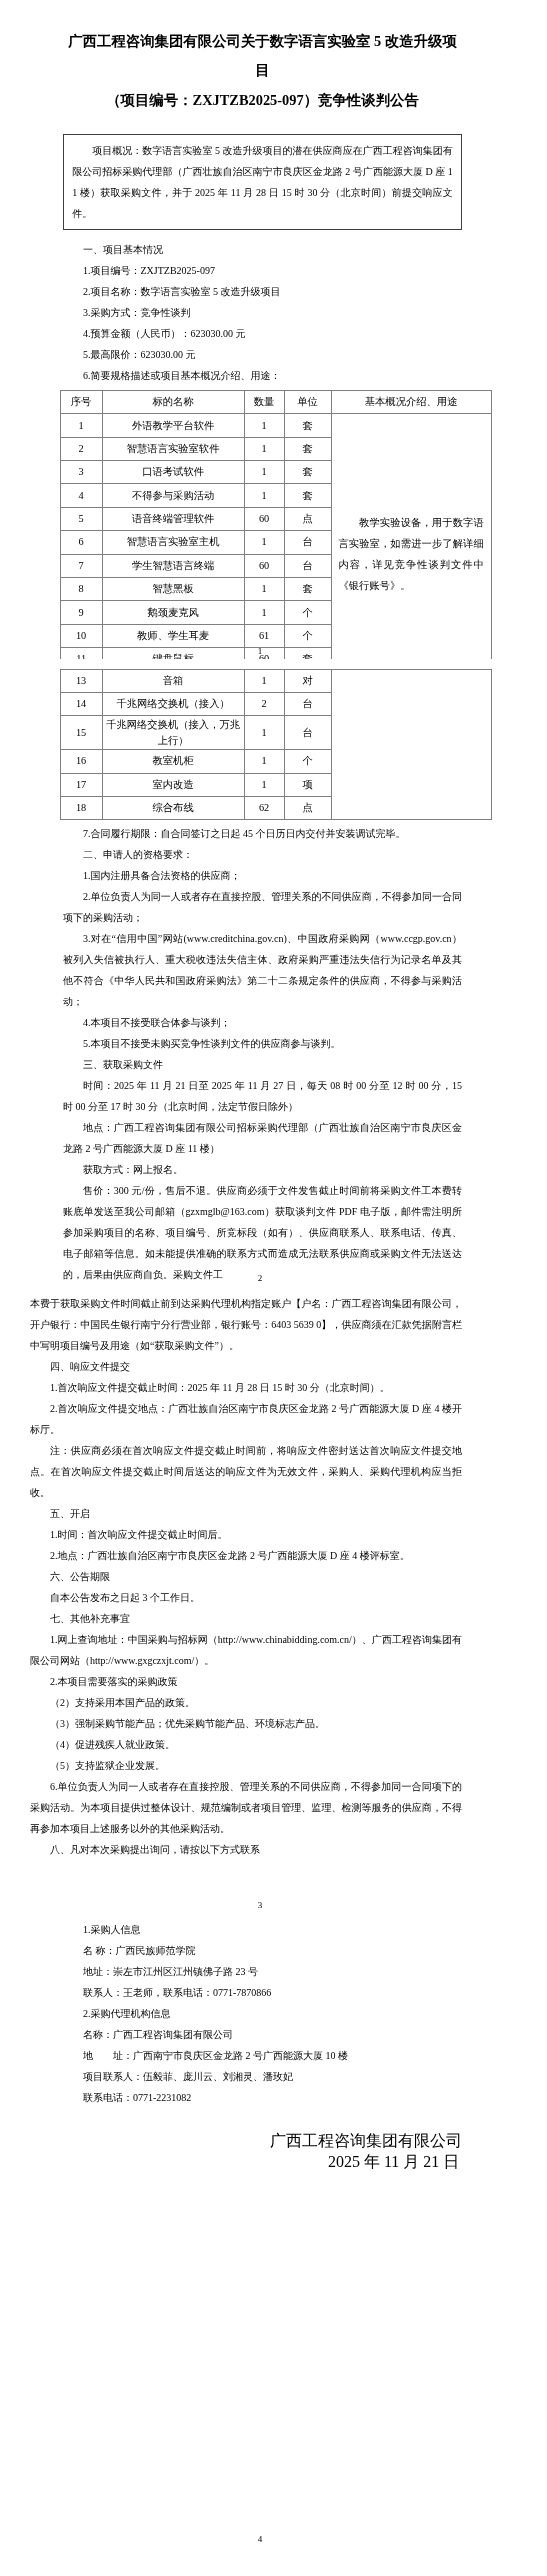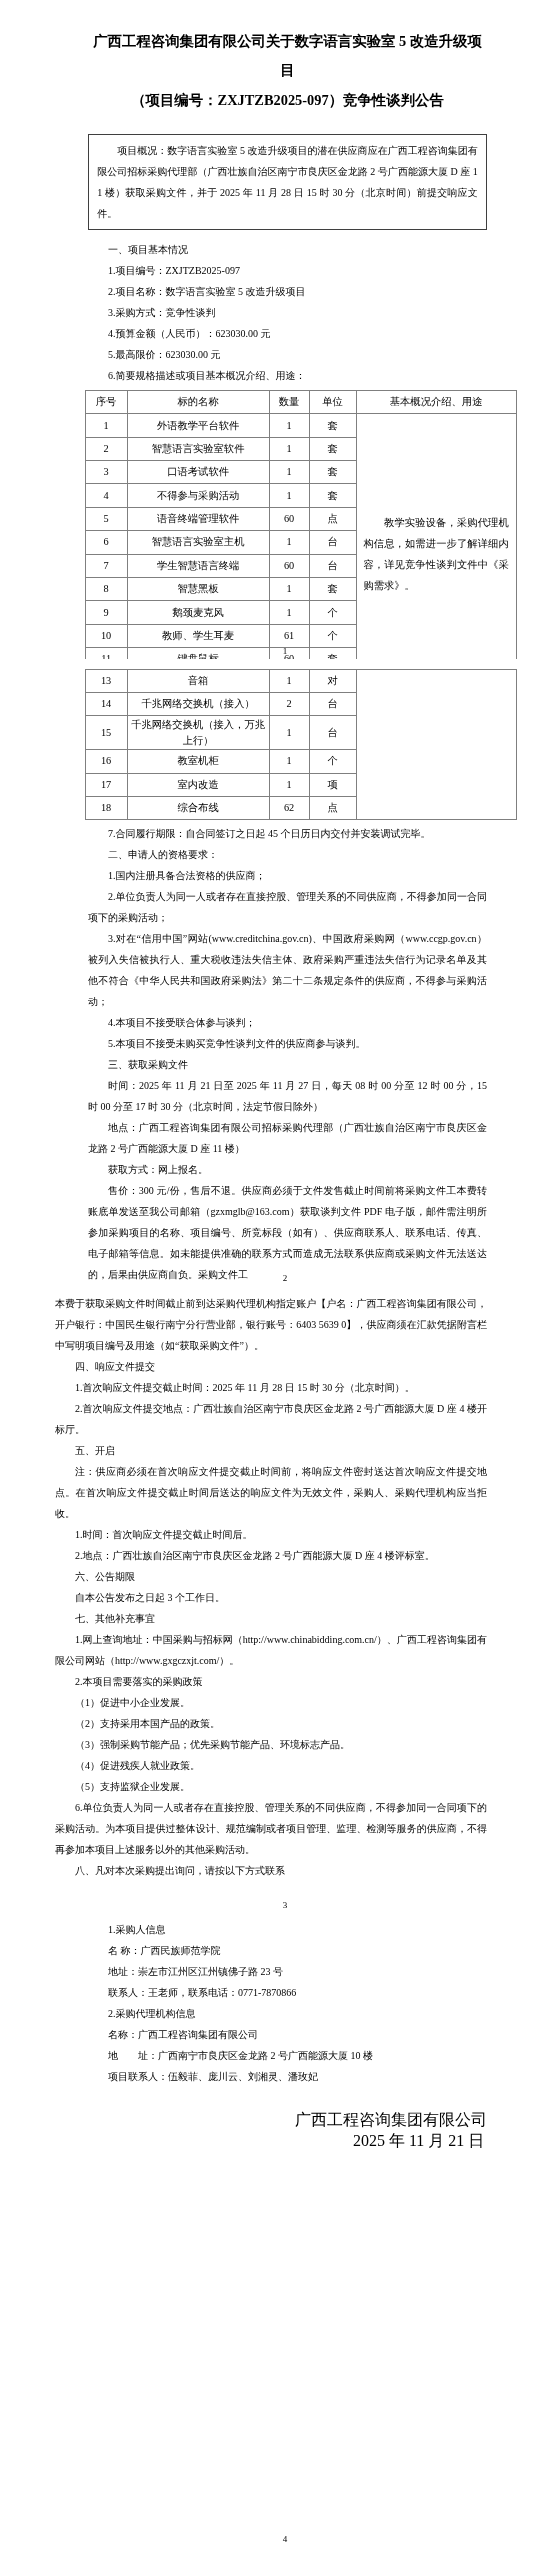--- a/index.html
+++ b/index.html
@@ -4,7 +4,7 @@
 <style>
   html,body{margin:0;padding:0;background:#ffffff;}
   .doc{width:548px;background:#ffffff;color:#000;font-family:"Liberation Serif","DejaVu Serif",serif;}
-  .page{position:relative;box-sizing:border-box;width:520px;overflow:hidden;background:#fff;padding-left:63px;padding-right:58px;margin-left:25px;}
+  .page{position:relative;box-sizing:border-box;width:520px;overflow:hidden;background:#fff;padding-left:63px;padding-right:58px;}
   .page1{height:659px;padding-top:27px;}
   .page2{height:627px;padding-top:5.5px;}
   .page3{height:627px;padding-top:6.8px;padding-left:30px;}

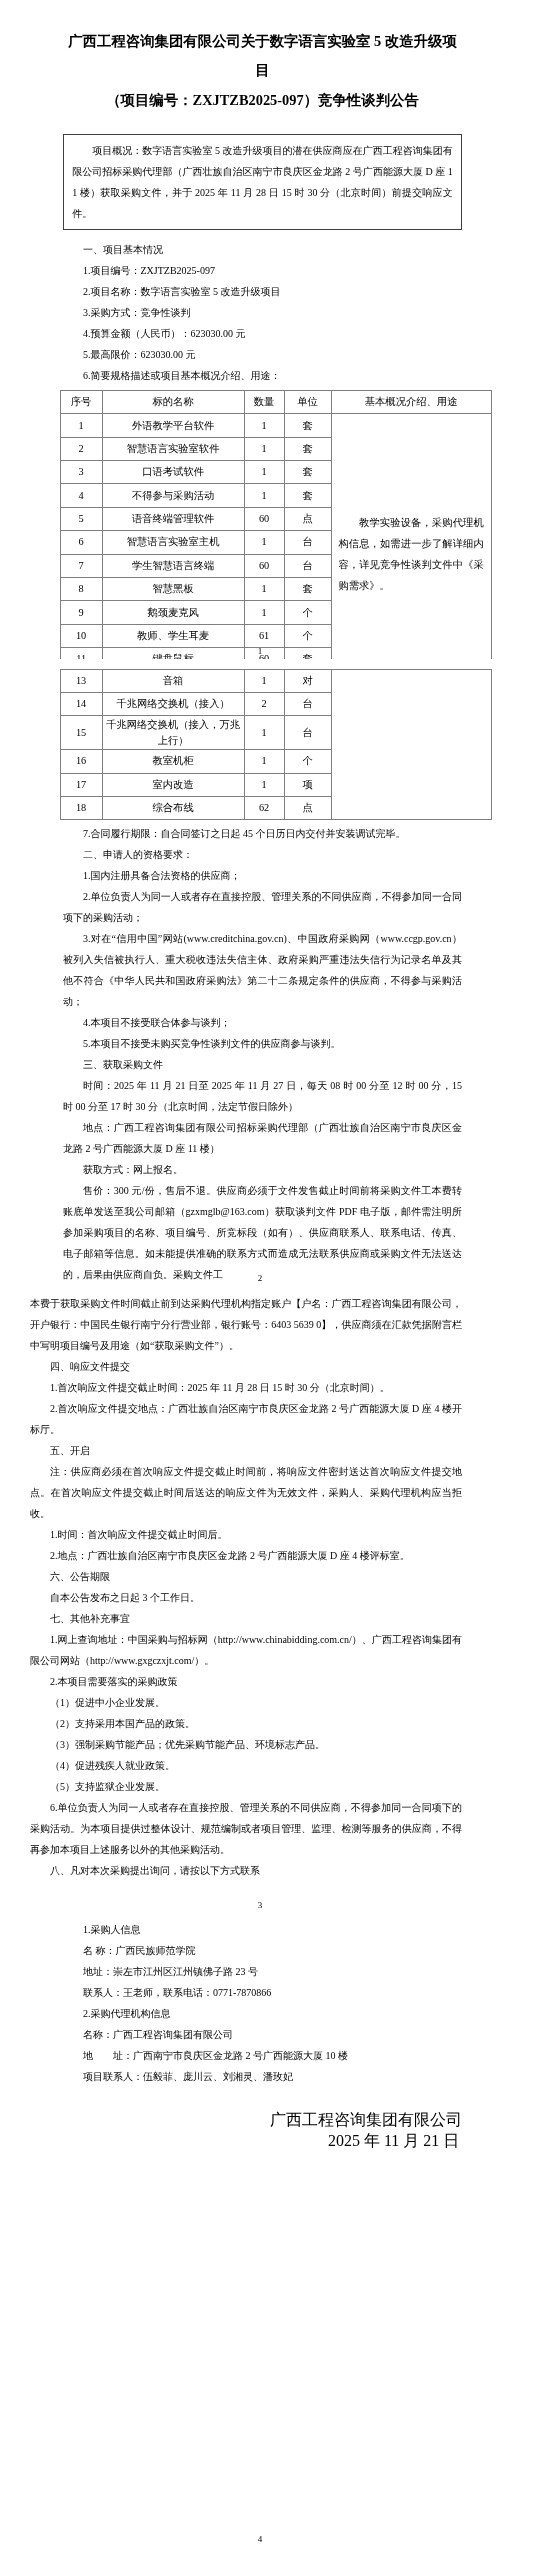--- a/index.html
+++ b/index.html
@@ -79,7 +79,7 @@
           <td>外语教学平台软件</td>
           <td>1</td>
           <td>套</td>
-          <td class="desc" rowspan="12">教学实验设备，采购代理机构信息，如需进一步了解详细内容，详见竞争性谈判文件中《采购需求》。</td>
+          <td class="desc" rowspan="12">教学实验设备，用于数字语言实验室，如需进一步了解详细内容，详见竞争性谈判文件中《银行账号》。</td>
         </tr>
         <tr>
           <td>2</td>

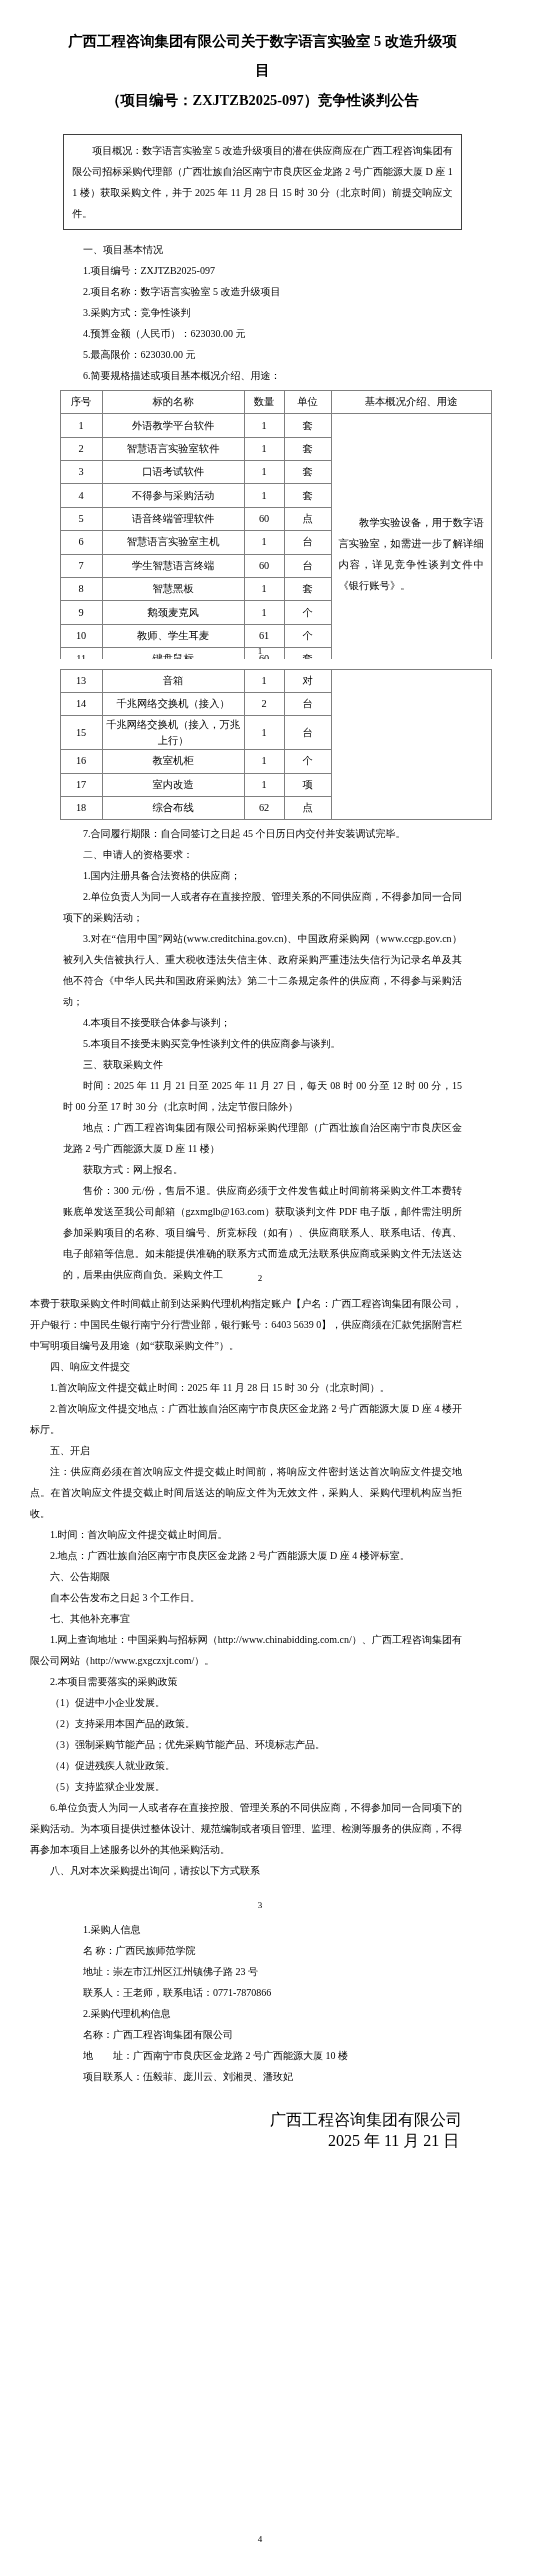--- a/index.html
+++ b/index.html
@@ -224,8 +224,8 @@
     <p class="para">四、响应文件提交</p>
     <p class="para">1.首次响应文件提交截止时间：2025 年 11 月 28 日 15 时 30 分（北京时间）。</p>
     <p class="para">2.首次响应文件提交地点：广西壮族自治区南宁市良庆区金龙路 2 号广西能源大厦 D 座 4 楼开标厅。</p>
+    <p class="para">注：供应商必须在首次响应文件提交截止时间前，将响应文件密封送达首次响应文件提交地点。在首次响应文件提交截止时间后送达的响应文件为无效文件，采购人、采购代理机构应当拒收。</p>
     <p class="para">五、开启</p>
-    <p class="para">注：供应商必须在首次响应文件提交截止时间前，将响应文件密封送达首次响应文件提交地点。在首次响应文件提交截止时间后送达的响应文件为无效文件，采购人、采购代理机构应当拒收。</p>
     <p class="para">1.时间：首次响应文件提交截止时间后。</p>
     <p class="para">2.地点：广西壮族自治区南宁市良庆区金龙路 2 号广西能源大厦 D 座 4 楼评标室。</p>
     <p class="para">六、公告期限</p>

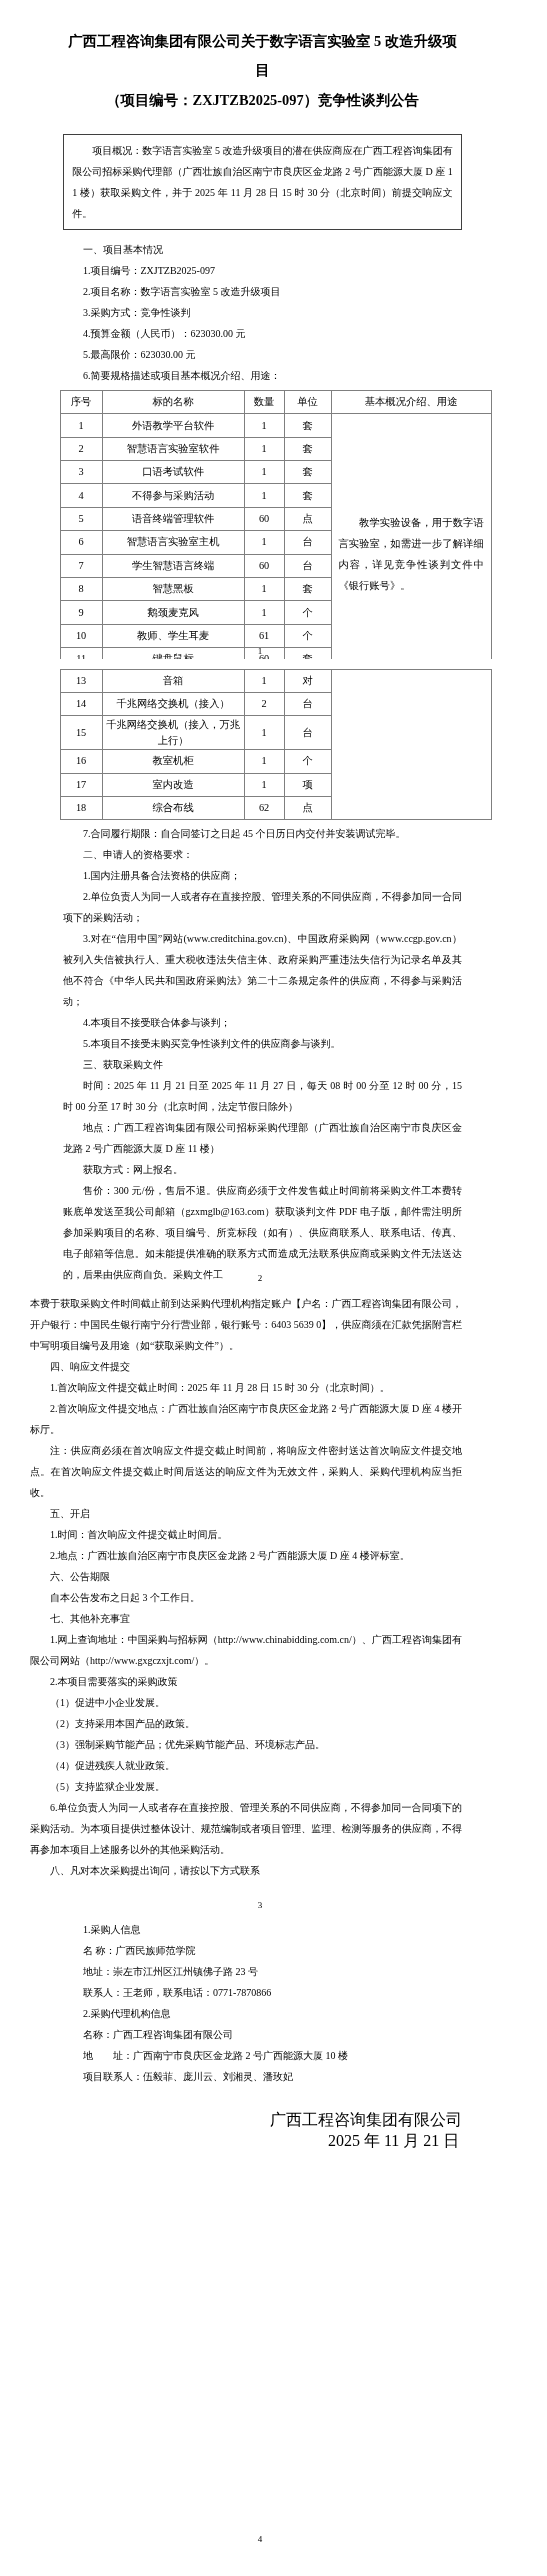--- a/index.html
+++ b/index.html
@@ -233,7 +233,6 @@
     <p class="para">七、其他补充事宜</p>
     <p class="para">1.网上查询地址：中国采购与招标网（http://www.chinabidding.com.cn/）、广西工程咨询集团有限公司网站（http://www.gxgczxjt.com/）。</p>
     <p class="para">2.本项目需要落实的采购政策</p>
-    <p class="para">（1）促进中小企业发展。</p>
     <p class="para">（2）支持采用本国产品的政策。</p>
     <p class="para">（3）强制采购节能产品；优先采购节能产品、环境标志产品。</p>
     <p class="para">（4）促进残疾人就业政策。</p>

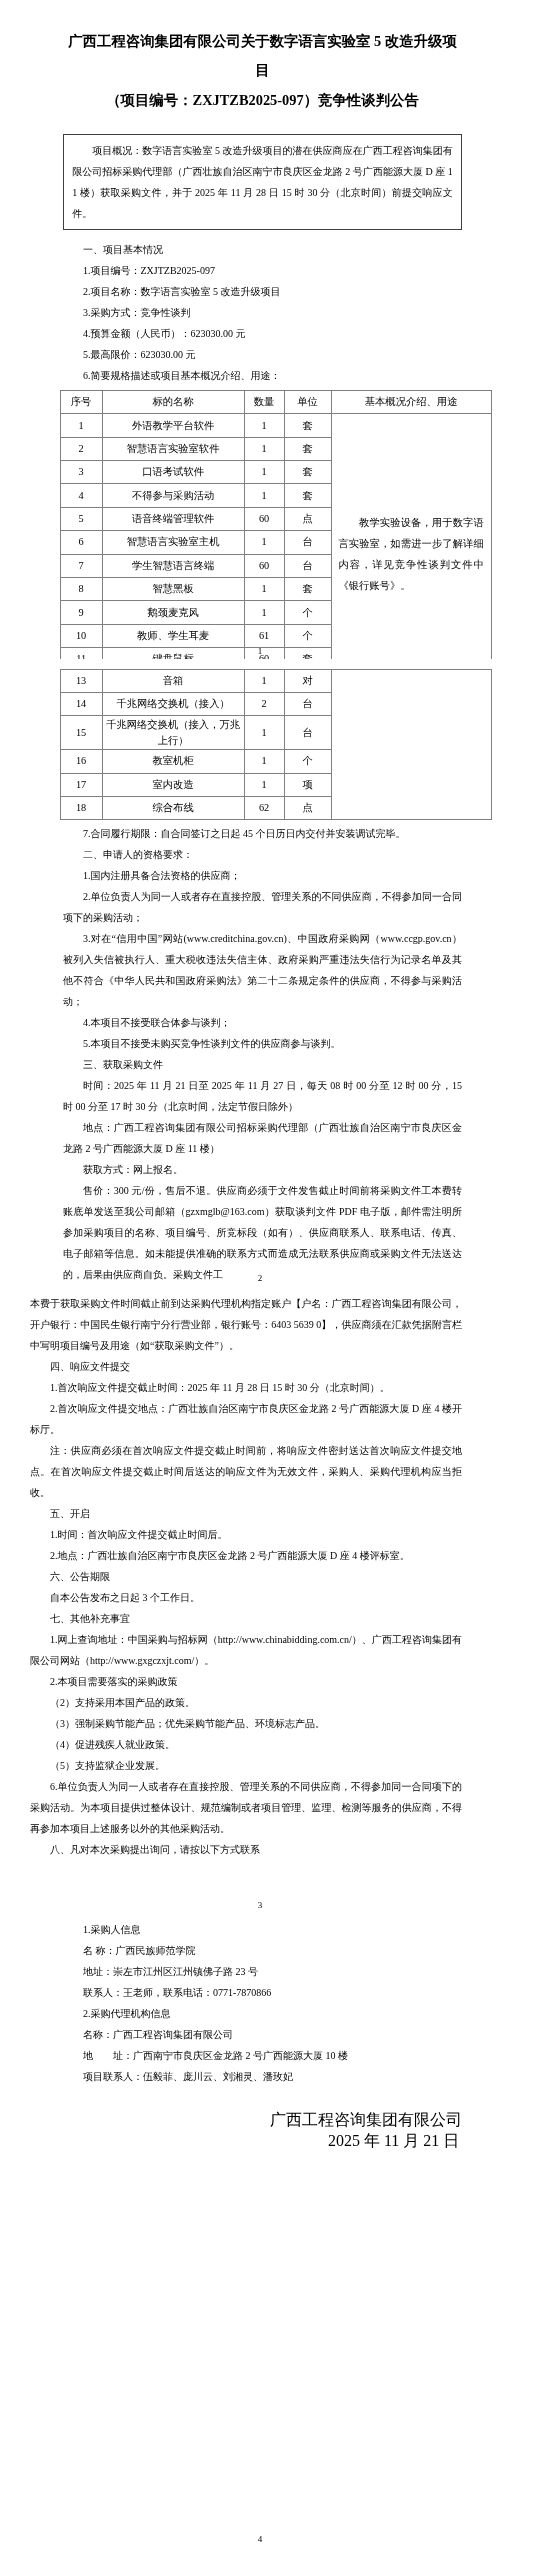--- a/index.html
+++ b/index.html
@@ -252,6 +252,7 @@
     <p class="para">名称：广西工程咨询集团有限公司</p>
     <p class="para">地　　址：广西南宁市良庆区金龙路 2 号广西能源大厦 10 楼</p>
     <p class="para">项目联系人：伍毅菲、庞川云、刘湘灵、潘玫妃</p>
+    <p class="para">联系电话：0771-2231082</p>
 
     <div class="sig-block">
       <span class="sig-line">广西工程咨询集团有限公司</span>

